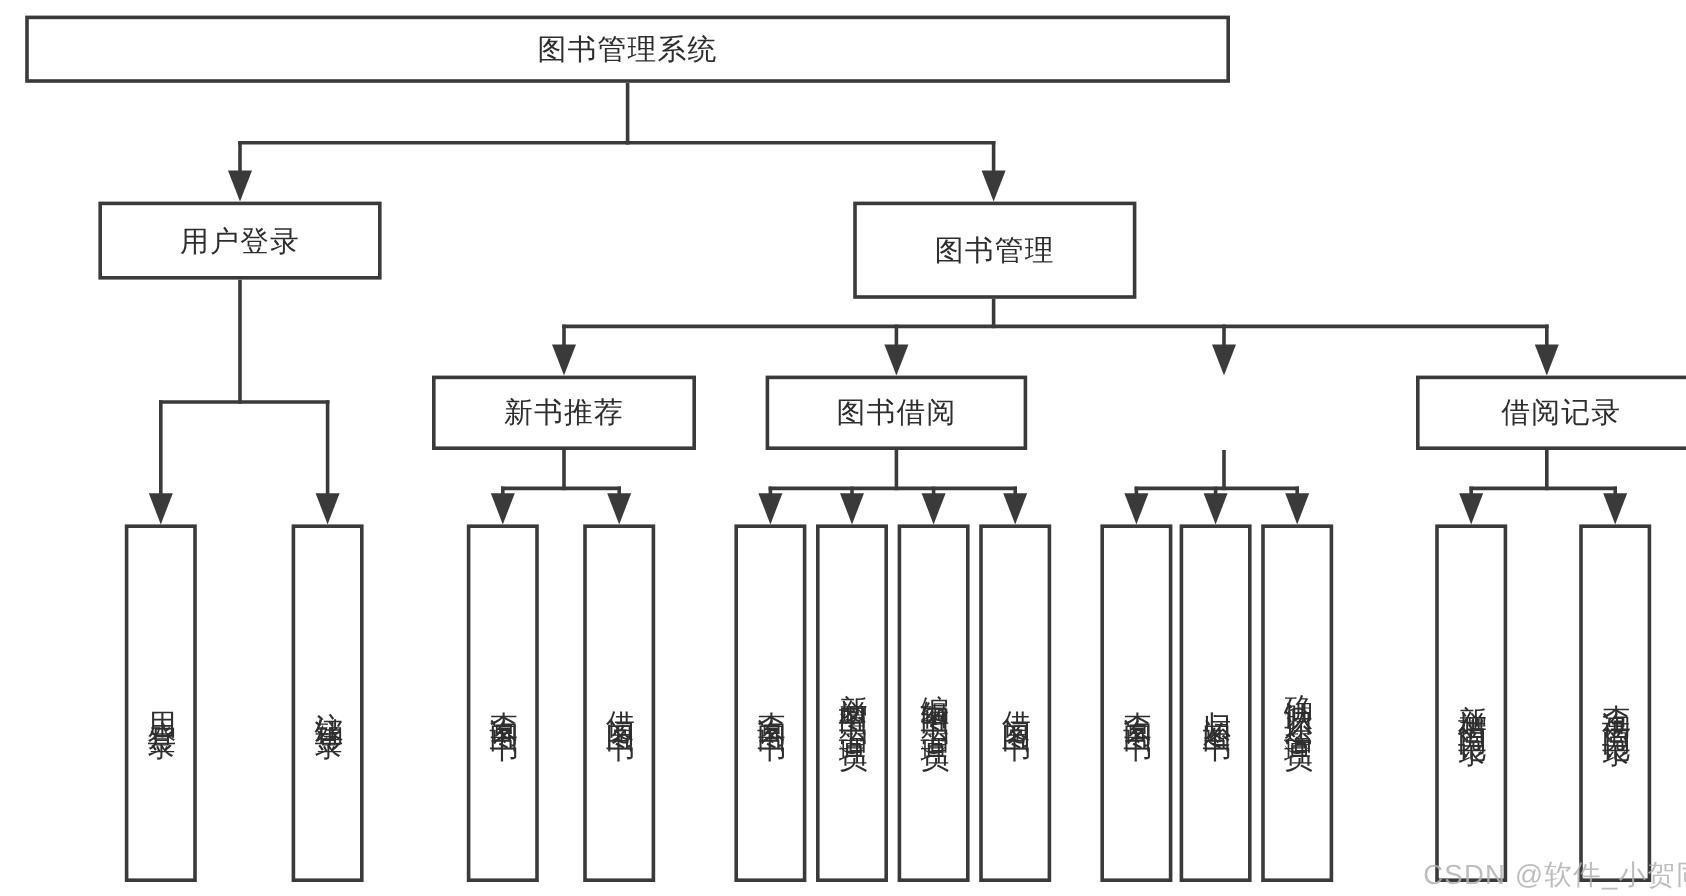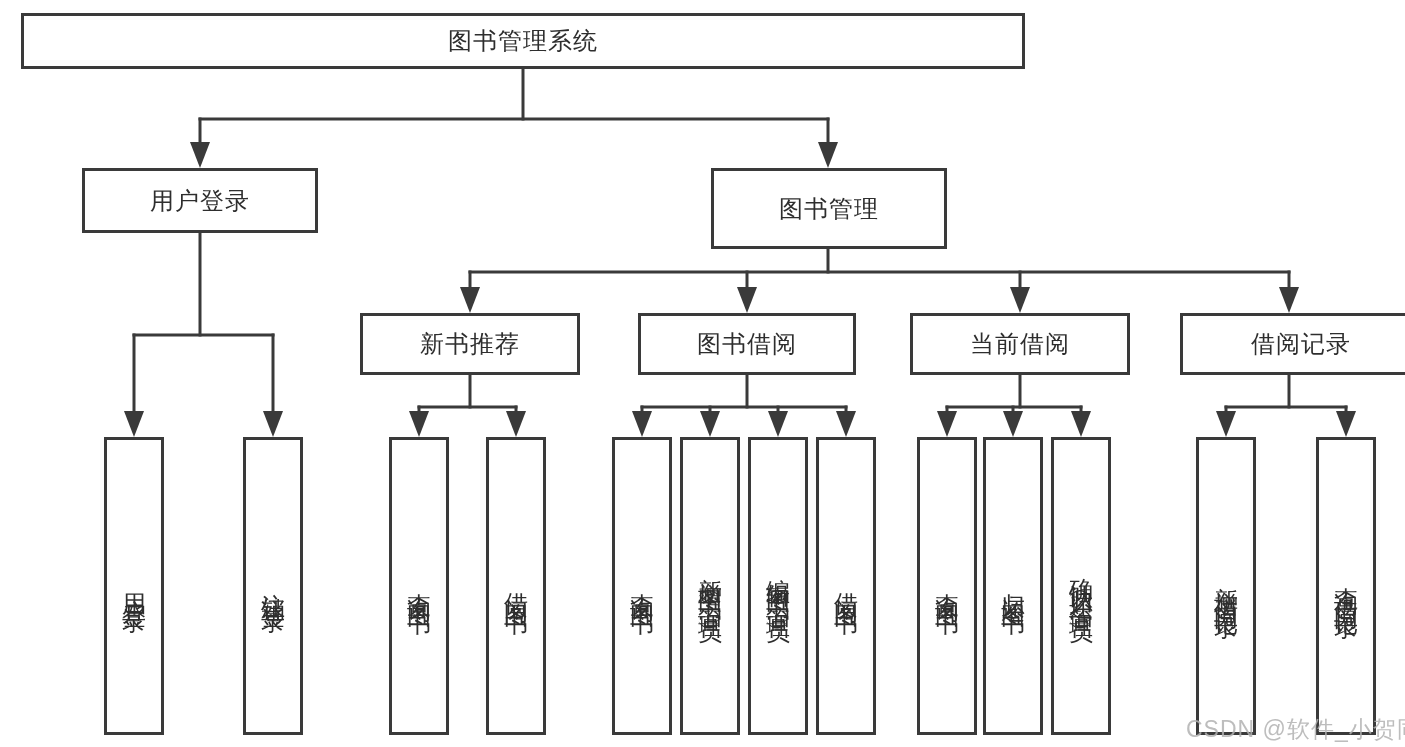--- a/index.html
+++ b/index.html
@@ -165,7 +165,6 @@
 
   <div class="node l3 l3-1">图书借阅</div>
   <div class="node l3 l3-0">新书推荐</div>
-  <div class="node l3 l3-2">当前借阅</div>
   <div class="node l3 l3-3">借阅记录</div>
 
   <div class="node leaf leaf-0">用户登录</div>

